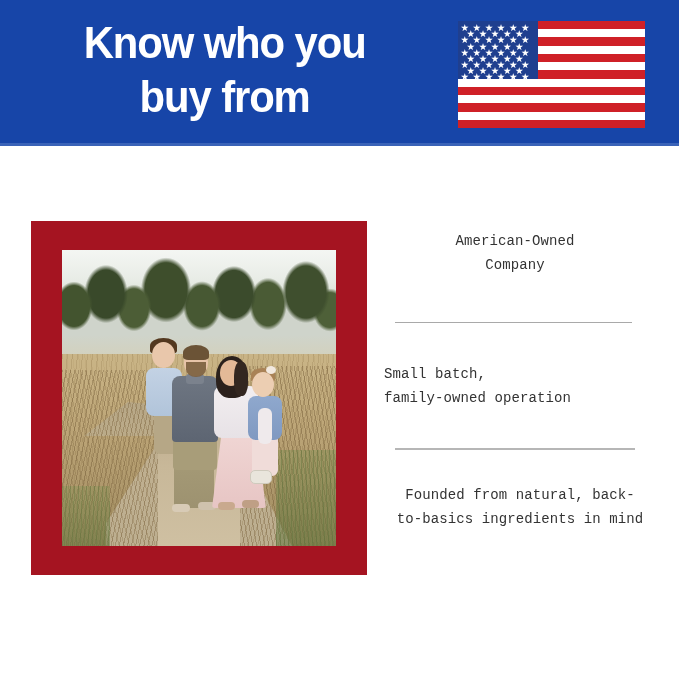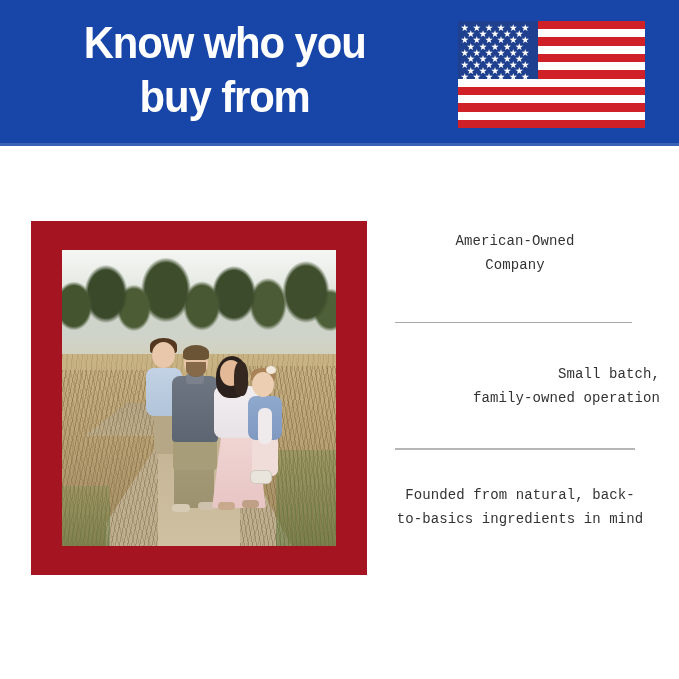--- a/index.html
+++ b/index.html
@@ -256,7 +256,7 @@
     position: absolute; left: 15px; top: 101px; width: 237px; height: 1px;
     background: #a9a9a9;
   }
-  #feature-1 { position: absolute; left: 10px; top: 141px; width: 270px; text-align: right; }
+  #feature-1 { position: absolute; left: 4px; top: 141px; width: 270px; text-align: left; }
   #divider-1 {
     position: absolute; left: 15px; top: 227px; width: 240px; height: 2px;
     background: #b6b6b6;

